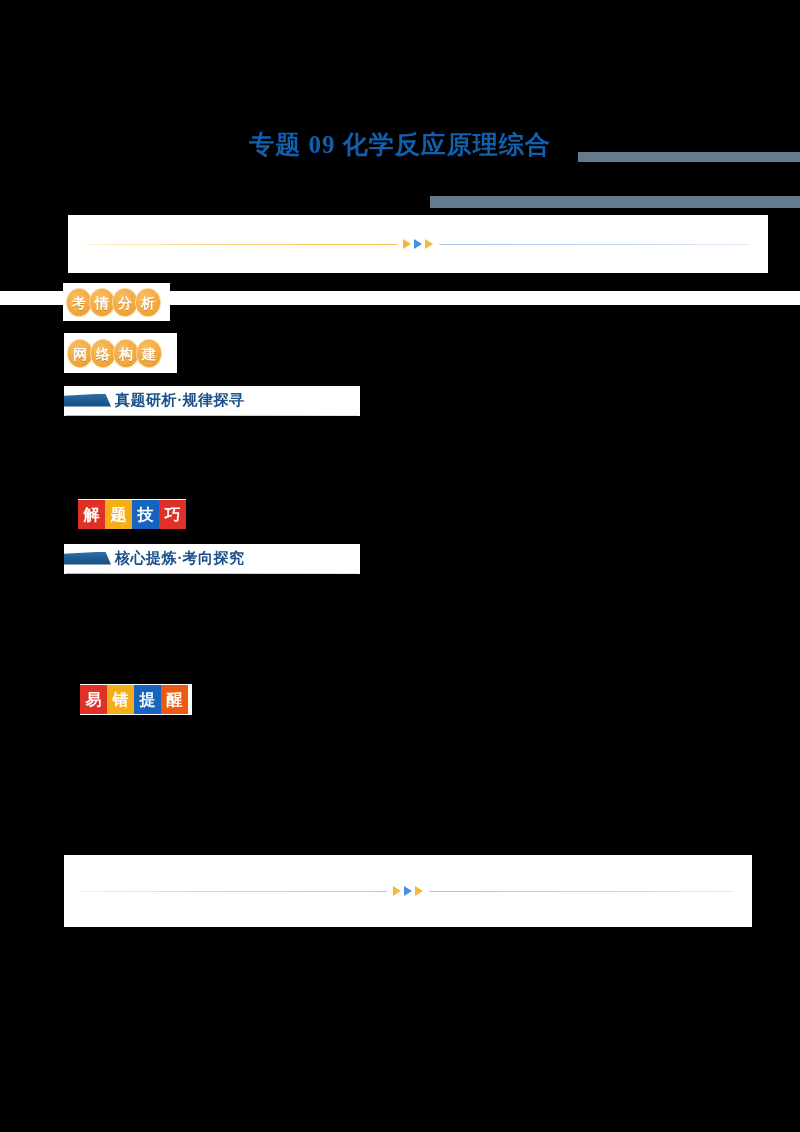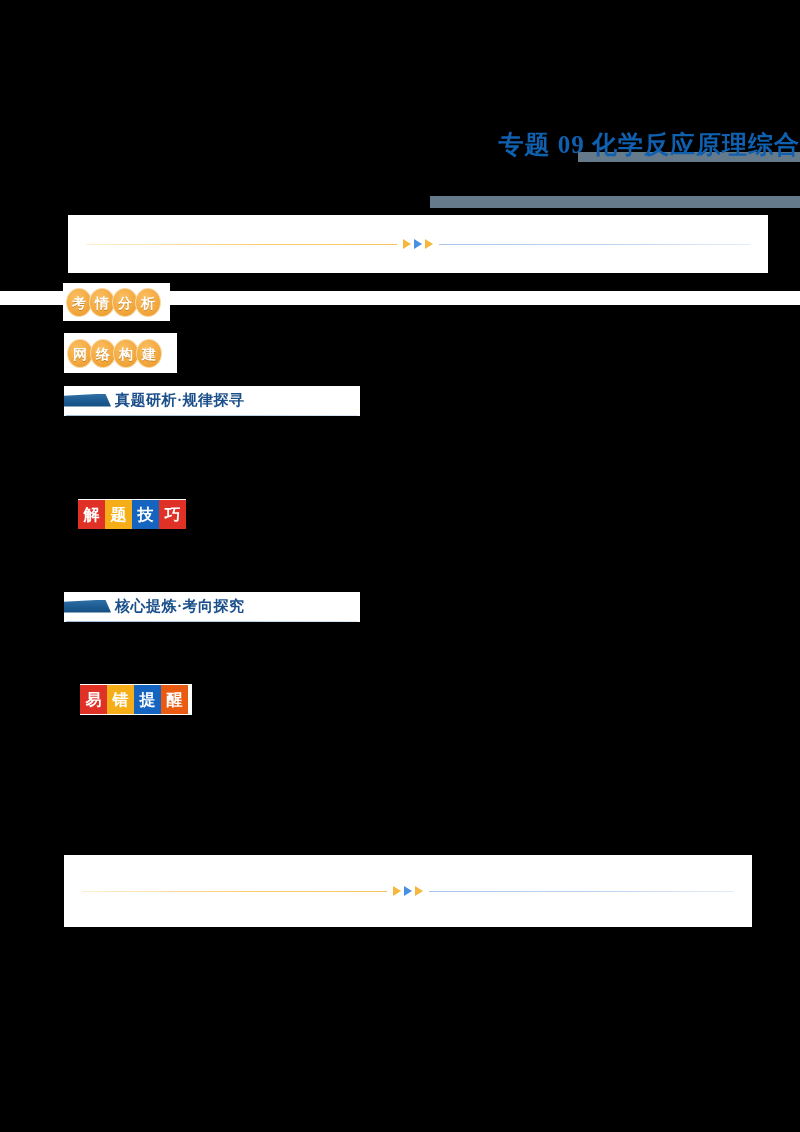--- a/index.html
+++ b/index.html
@@ -34,7 +34,7 @@
     left: 0;
     top: 128px;
     width: 800px;
-    text-align: right;
+    text-align: center;
     font-size: 25px;
     font-weight: bold;
     letter-spacing: 1px;

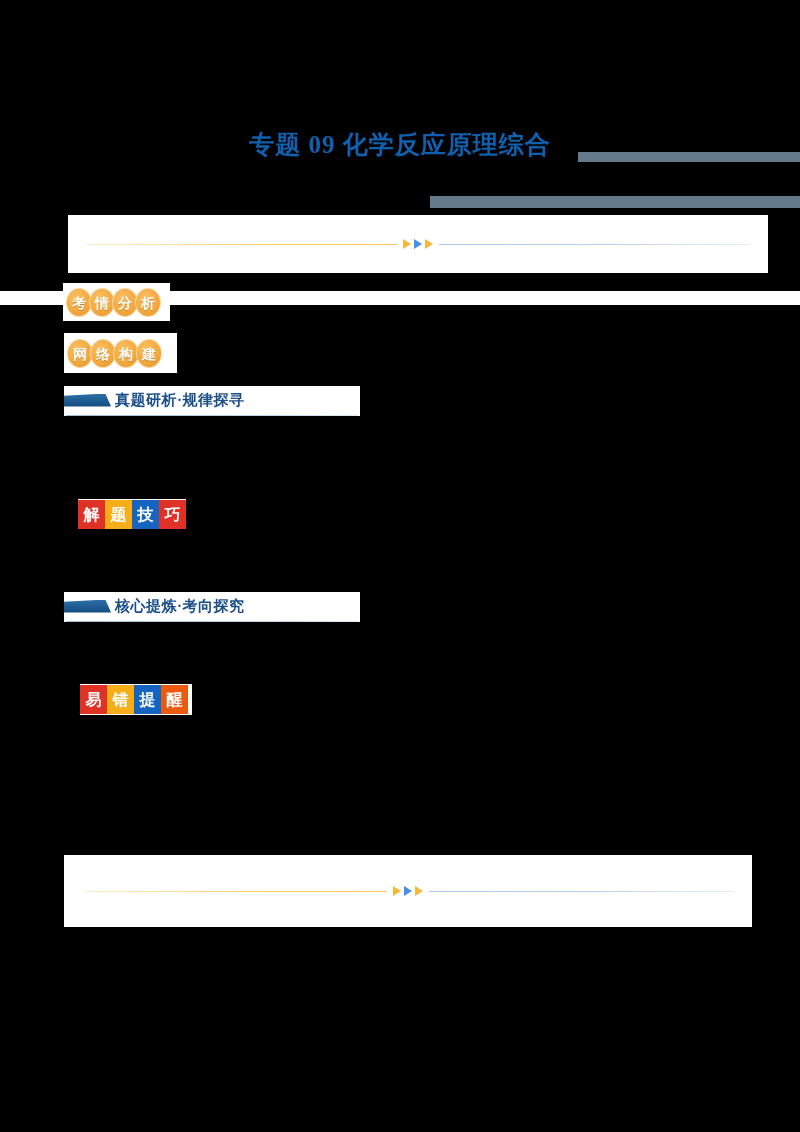--- a/index.html
+++ b/index.html
@@ -162,7 +162,7 @@
     align-items: flex-end;
   }
   #heading-zhenti  { left: 64px; top: 386px; width: 296px; height: 30px; }
-  #heading-hexin   { left: 64px; top: 544px; width: 296px; height: 30px; margin-top: 48px; }
+  #heading-hexin   { left: 64px; top: 544px; width: 296px; height: 30px; }
   #heading-tixing  { left: 64px; top: 730px; width: 288px; height: 30px; }
 
   .heading-row {

